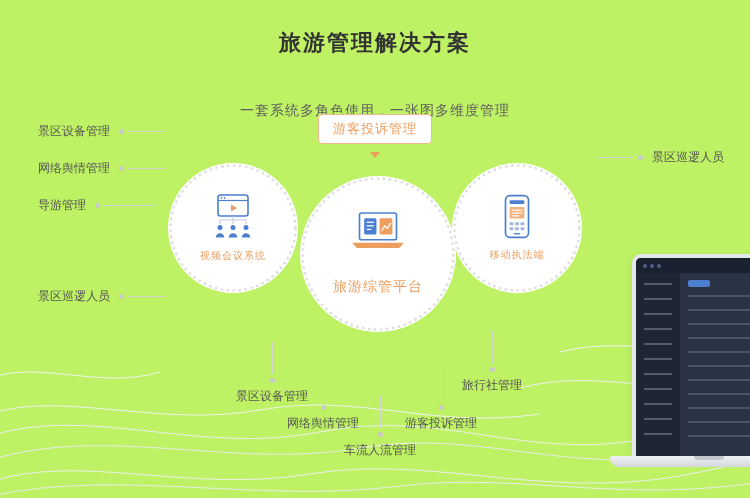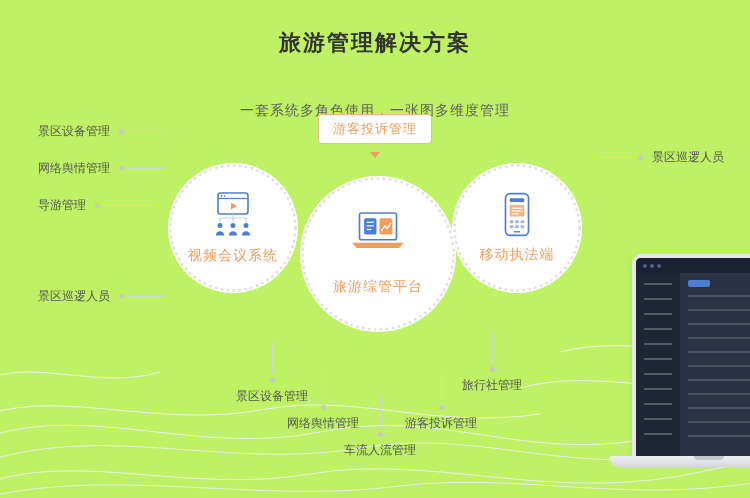--- a/index.html
+++ b/index.html
@@ -34,7 +34,7 @@
     justify-content:center; z-index:2; background:#fff; border-radius:50%;
   }
   .node .ring{ position:absolute; inset:0; }
-  .node-label{ margin-top:9px; color:#ed9e5e; font-size:14px; letter-spacing:1px; }
+  .node-label{ margin-top:9px; color:#ed9e5e; font-size:10px; letter-spacing:1px; }
   .node-center .node-label{ font-size:14px; }
   
   .left-item, .right-item{

